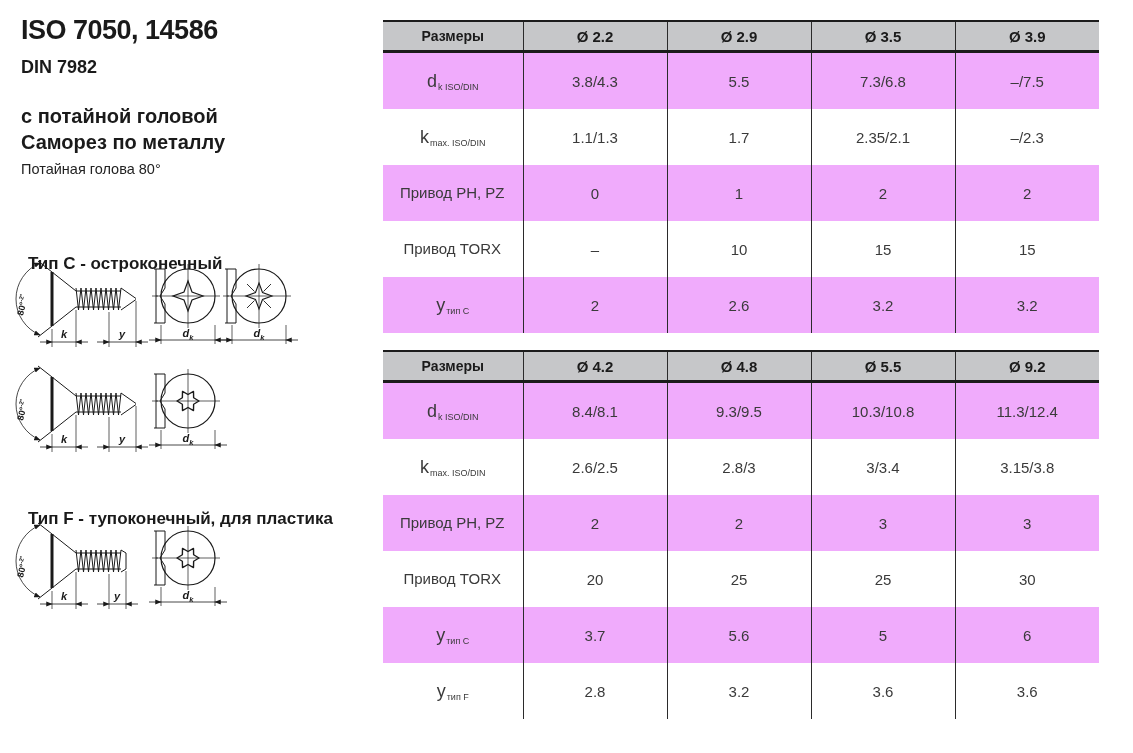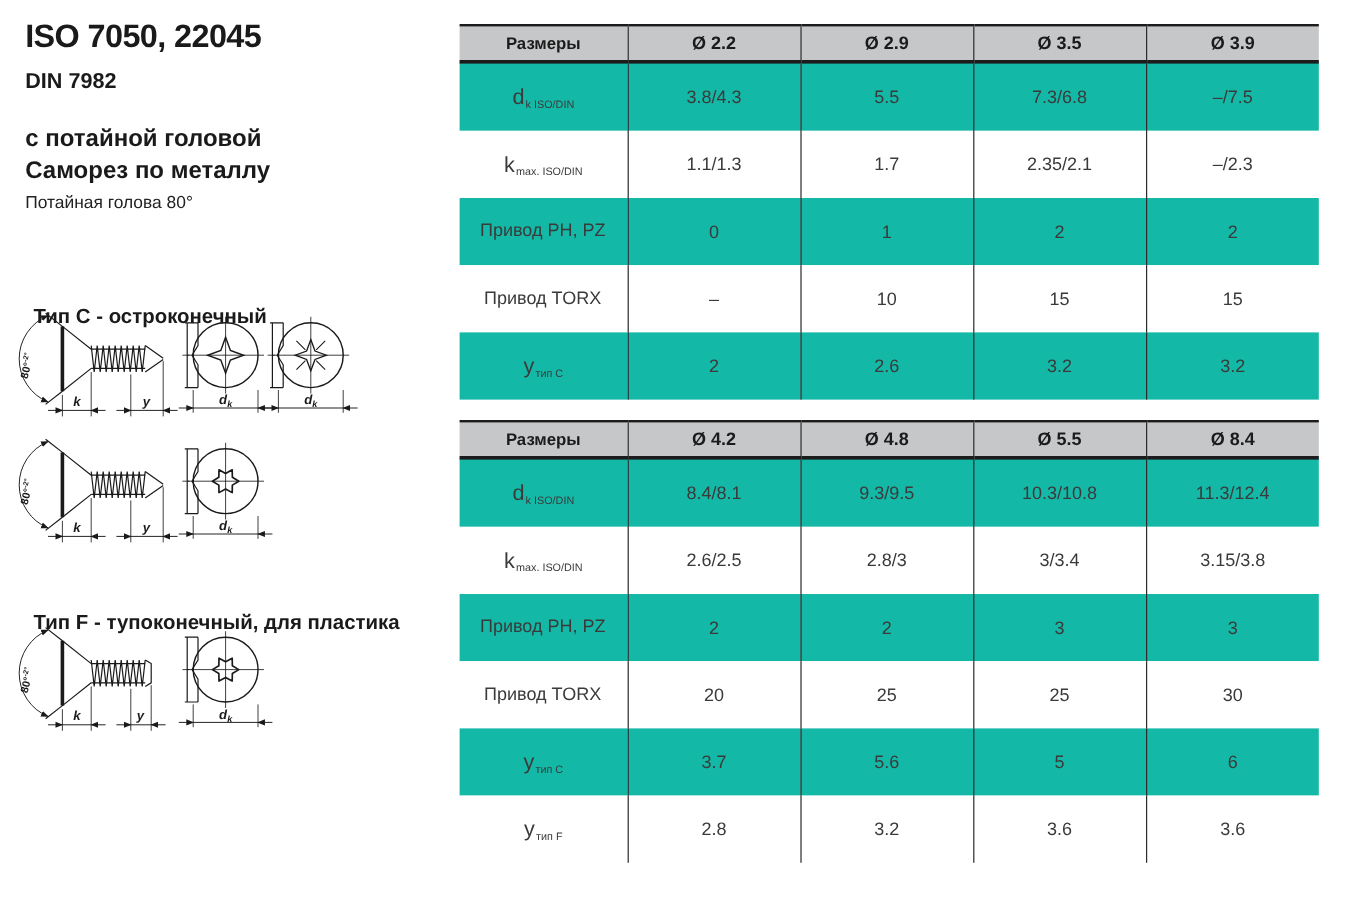--- a/index.html
+++ b/index.html
@@ -102,7 +102,7 @@
   </defs>
 </svg>
 
-<div class="title">ISO 7050, 22045</div>
+<div class="title">ISO 7050, 14586</div>
 <div class="din">DIN 7982</div>
 <div class="pname">
   <div>с потайной головой</div>

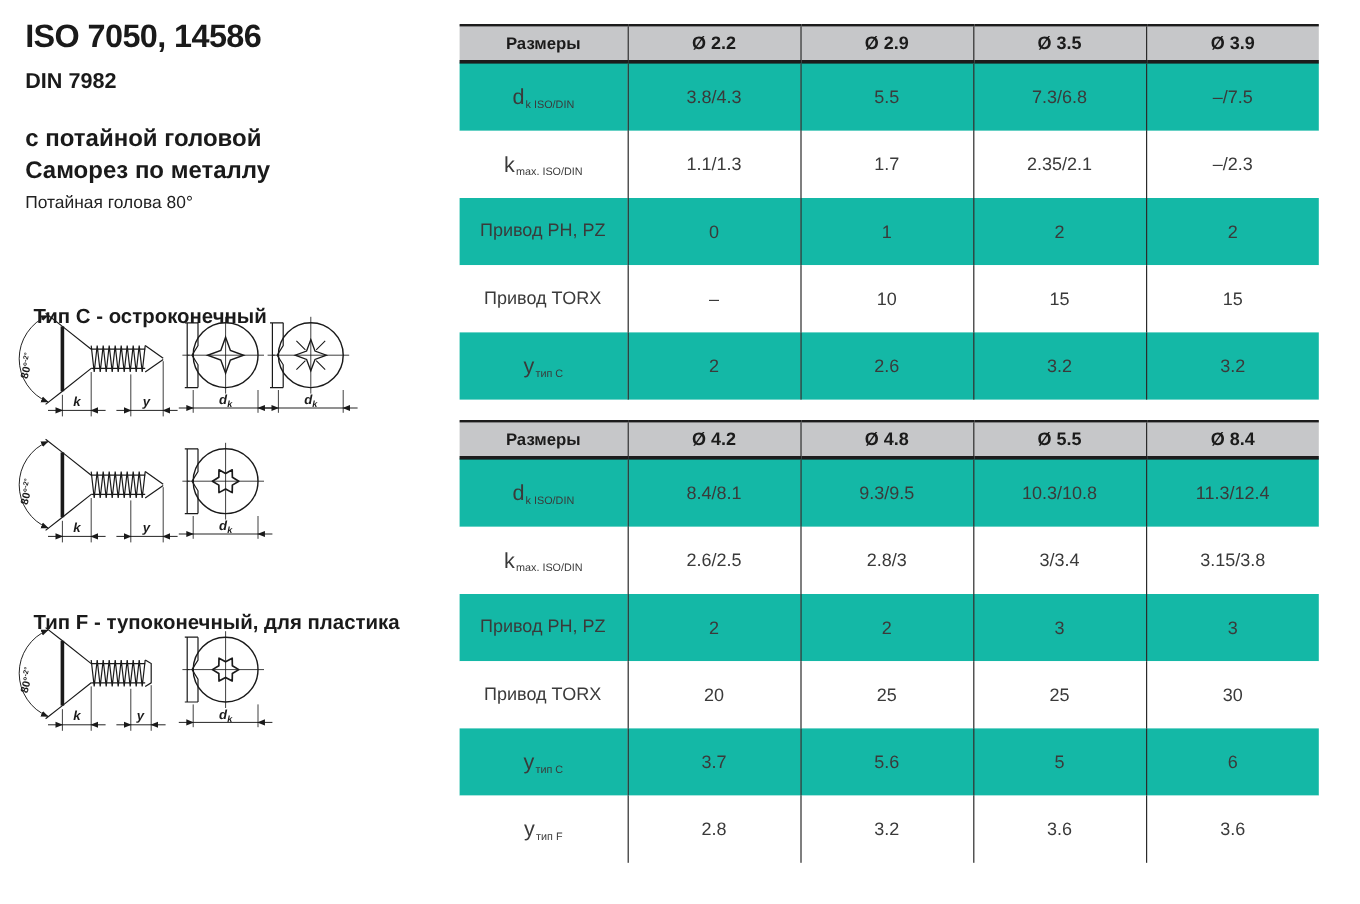--- a/index.html
+++ b/index.html
@@ -36,7 +36,7 @@
   table.spec th.c0{font-size:14px;}
   table.spec th:not(:last-child),table.spec td:not(:last-child){border-right:1px solid #2b2b2b;}
   table.spec td{height:54px;text-align:center;font-size:15px;color:#3a3a3a;background:#ffffff;}
-  table.spec tr.alt td{background:#14b8a6;}
+  table.spec tr.alt td{background:#f0abfc;}
   td.c0{color:#1f1f1f;font-size:14.5px;}
   td.c0 sub{font-size:9px;vertical-align:-3px;margin-left:1px;}
   td.c0.sym .lm{font-size:18px;}

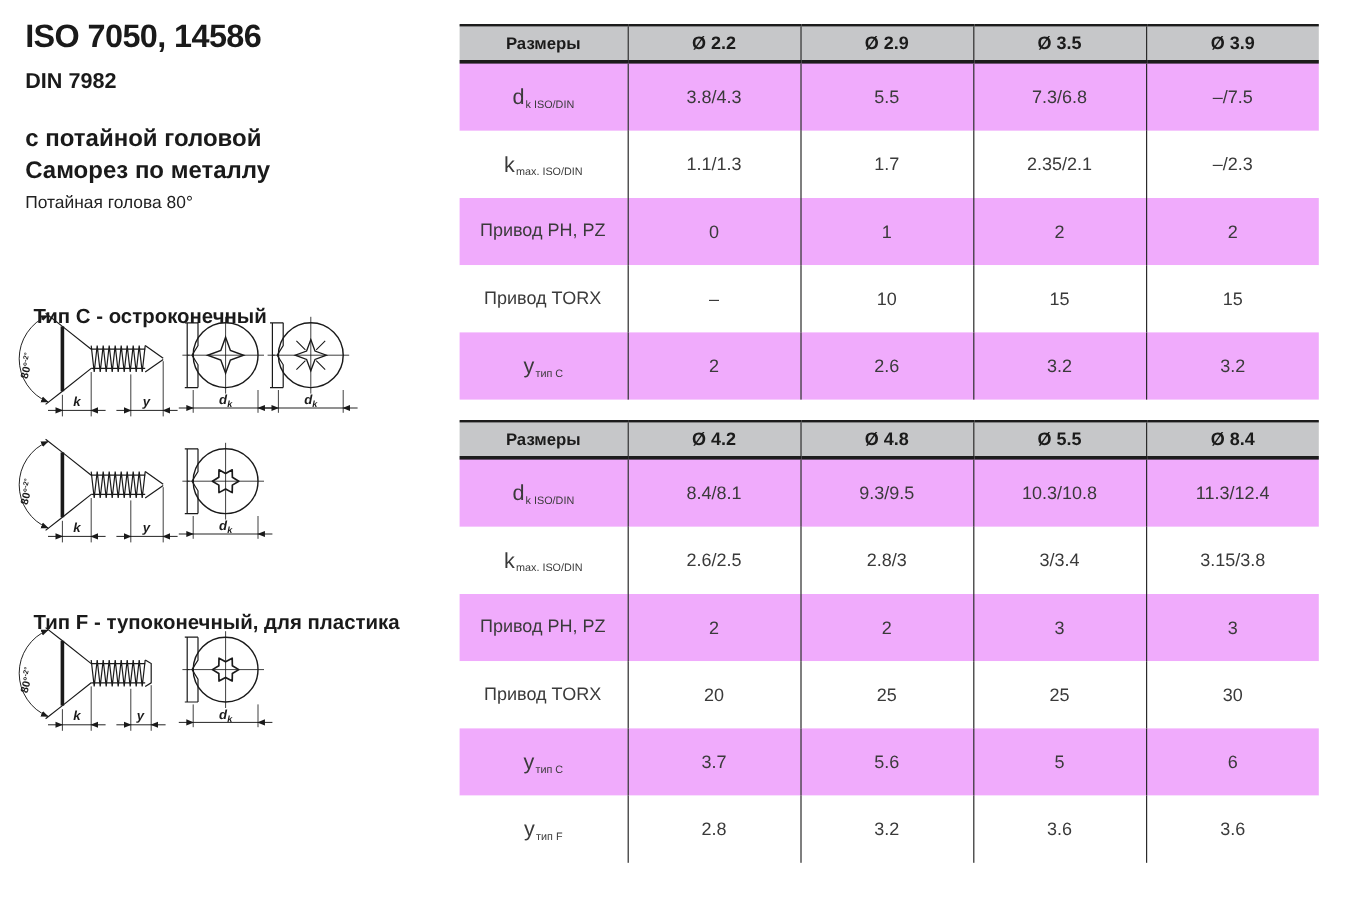--- a/index.html
+++ b/index.html
@@ -238,7 +238,7 @@
         <th>Ø 4.2</th>
         <th>Ø 4.8</th>
         <th>Ø 5.5</th>
-        <th>Ø 8.4</th>
+        <th>Ø 9.2</th>
       </tr>
     </thead>
     <tbody>

